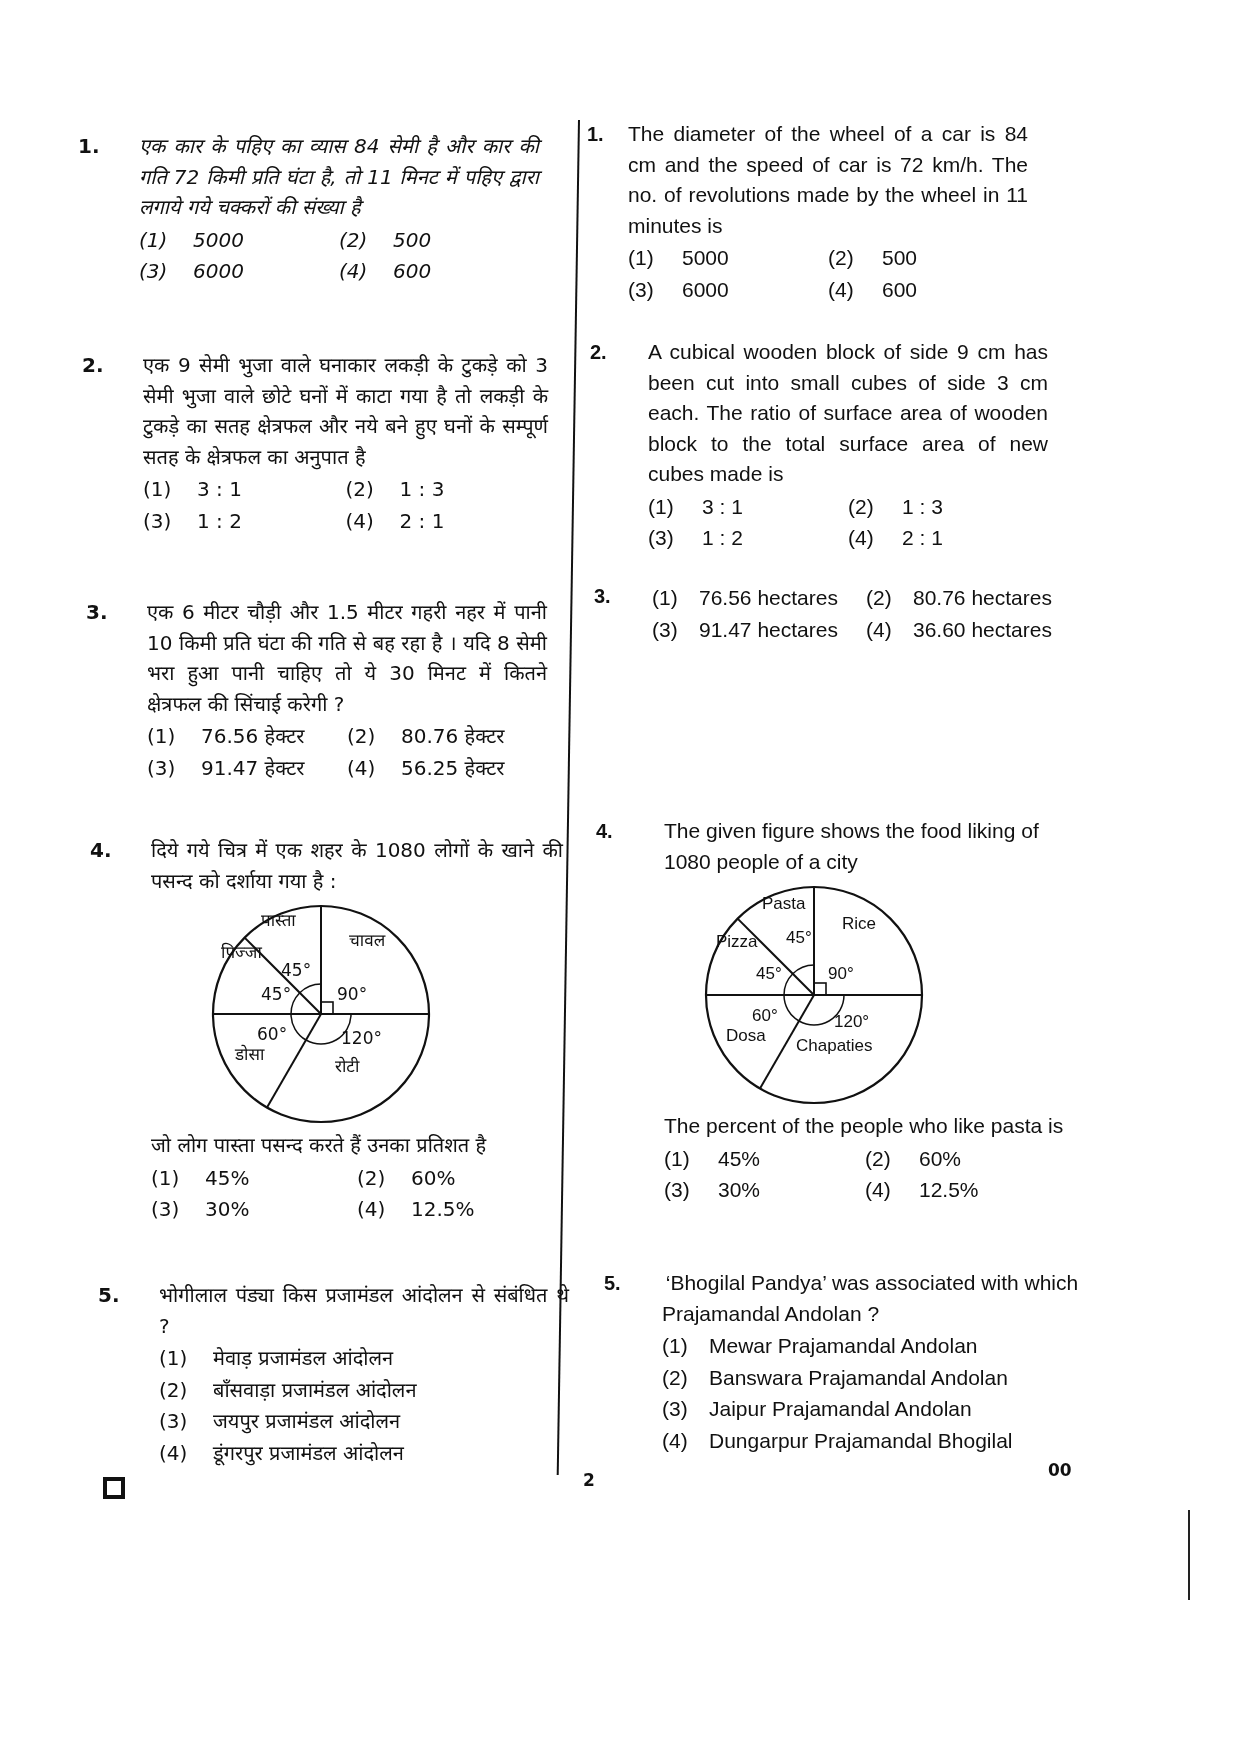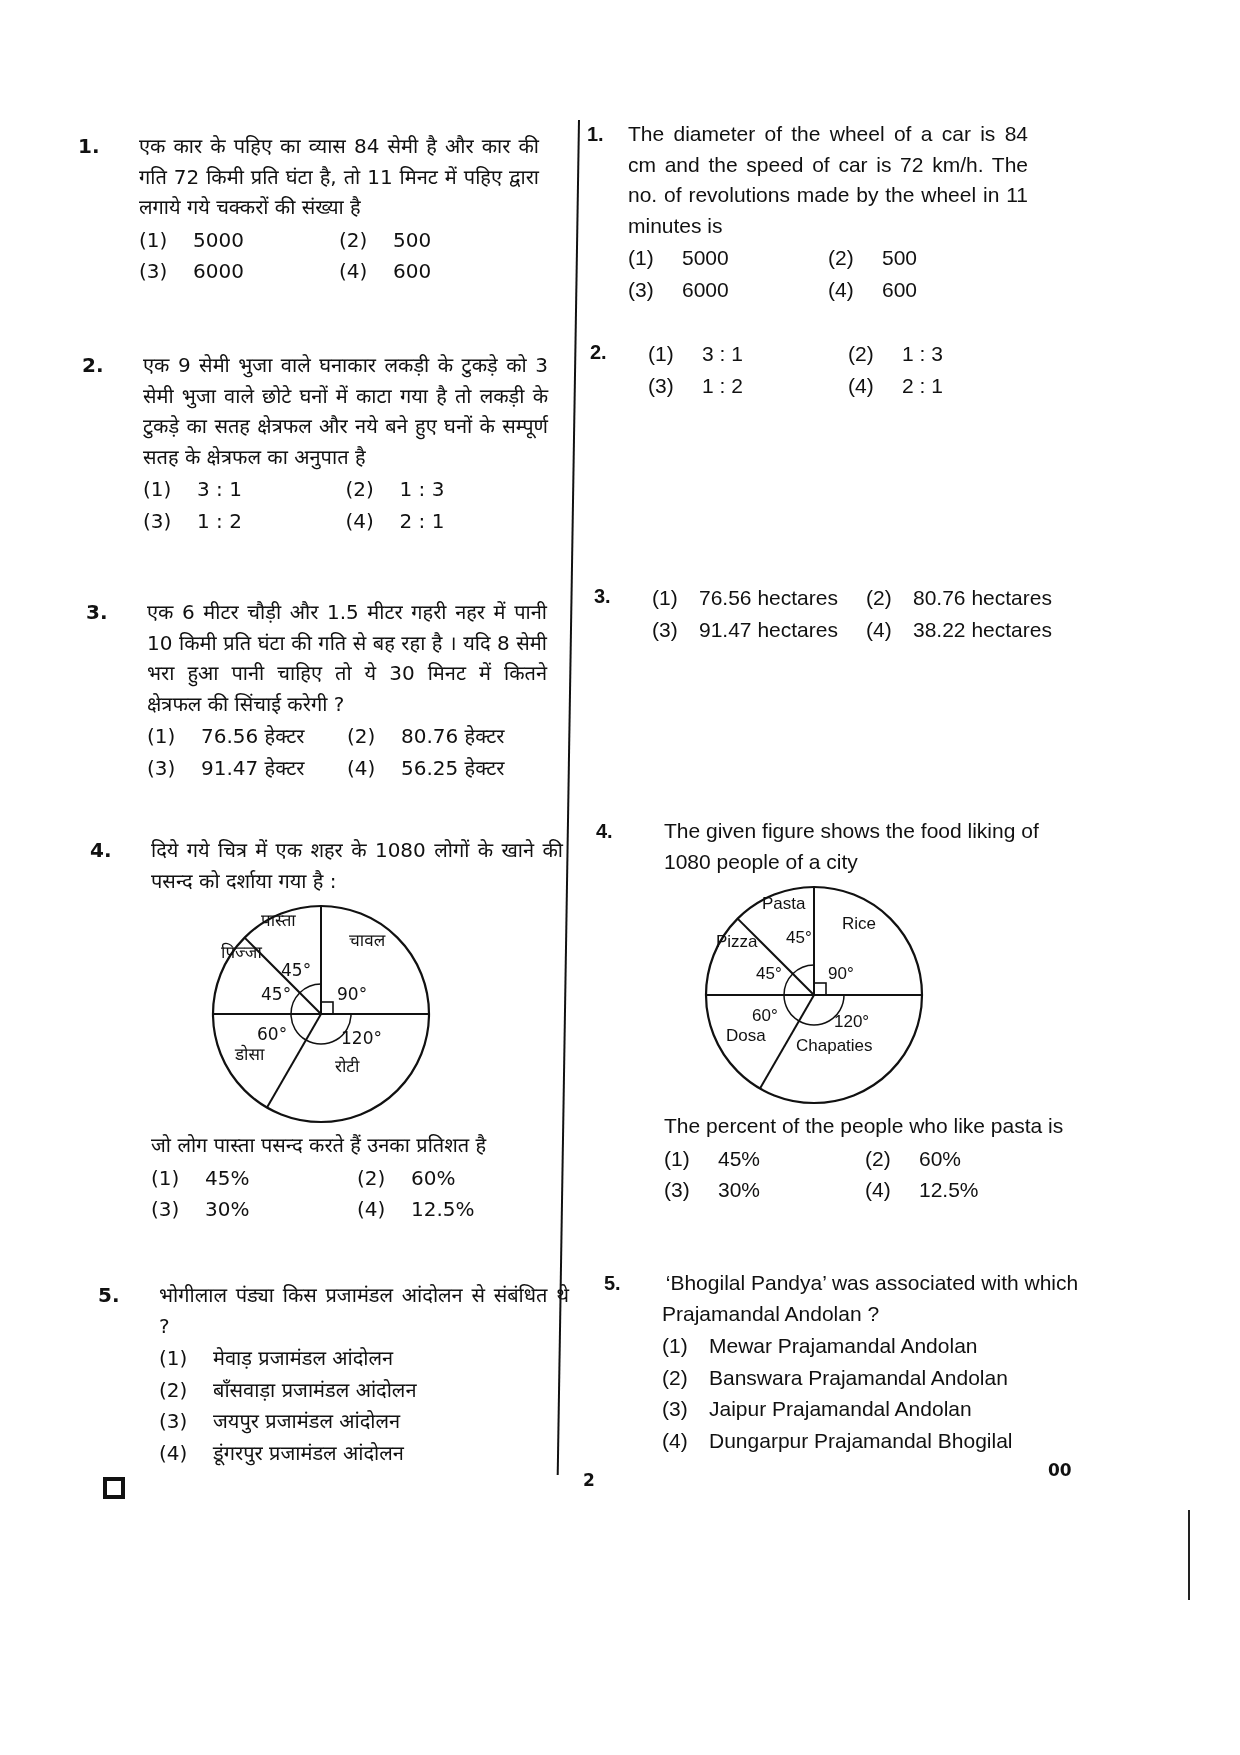--- a/index.html
+++ b/index.html
@@ -56,7 +56,7 @@
 
   <div class="q hi" style="left:78px; top:131px; width:460px;">
     <span class="num">1.</span>
-    <div class="body" style="width:400px;">
+    <div class="body" style="width:400px;font-style:italic;">
       <span class="stem">एक कार के पहिए का व्यास 84 सेमी है और कार की गति 72 किमी प्रति घंटा है, तो 11 मिनट में पहिए द्वारा लगाये गये चक्करों की संख्या है</span>
       <div class="opts">
         <div class="opt">

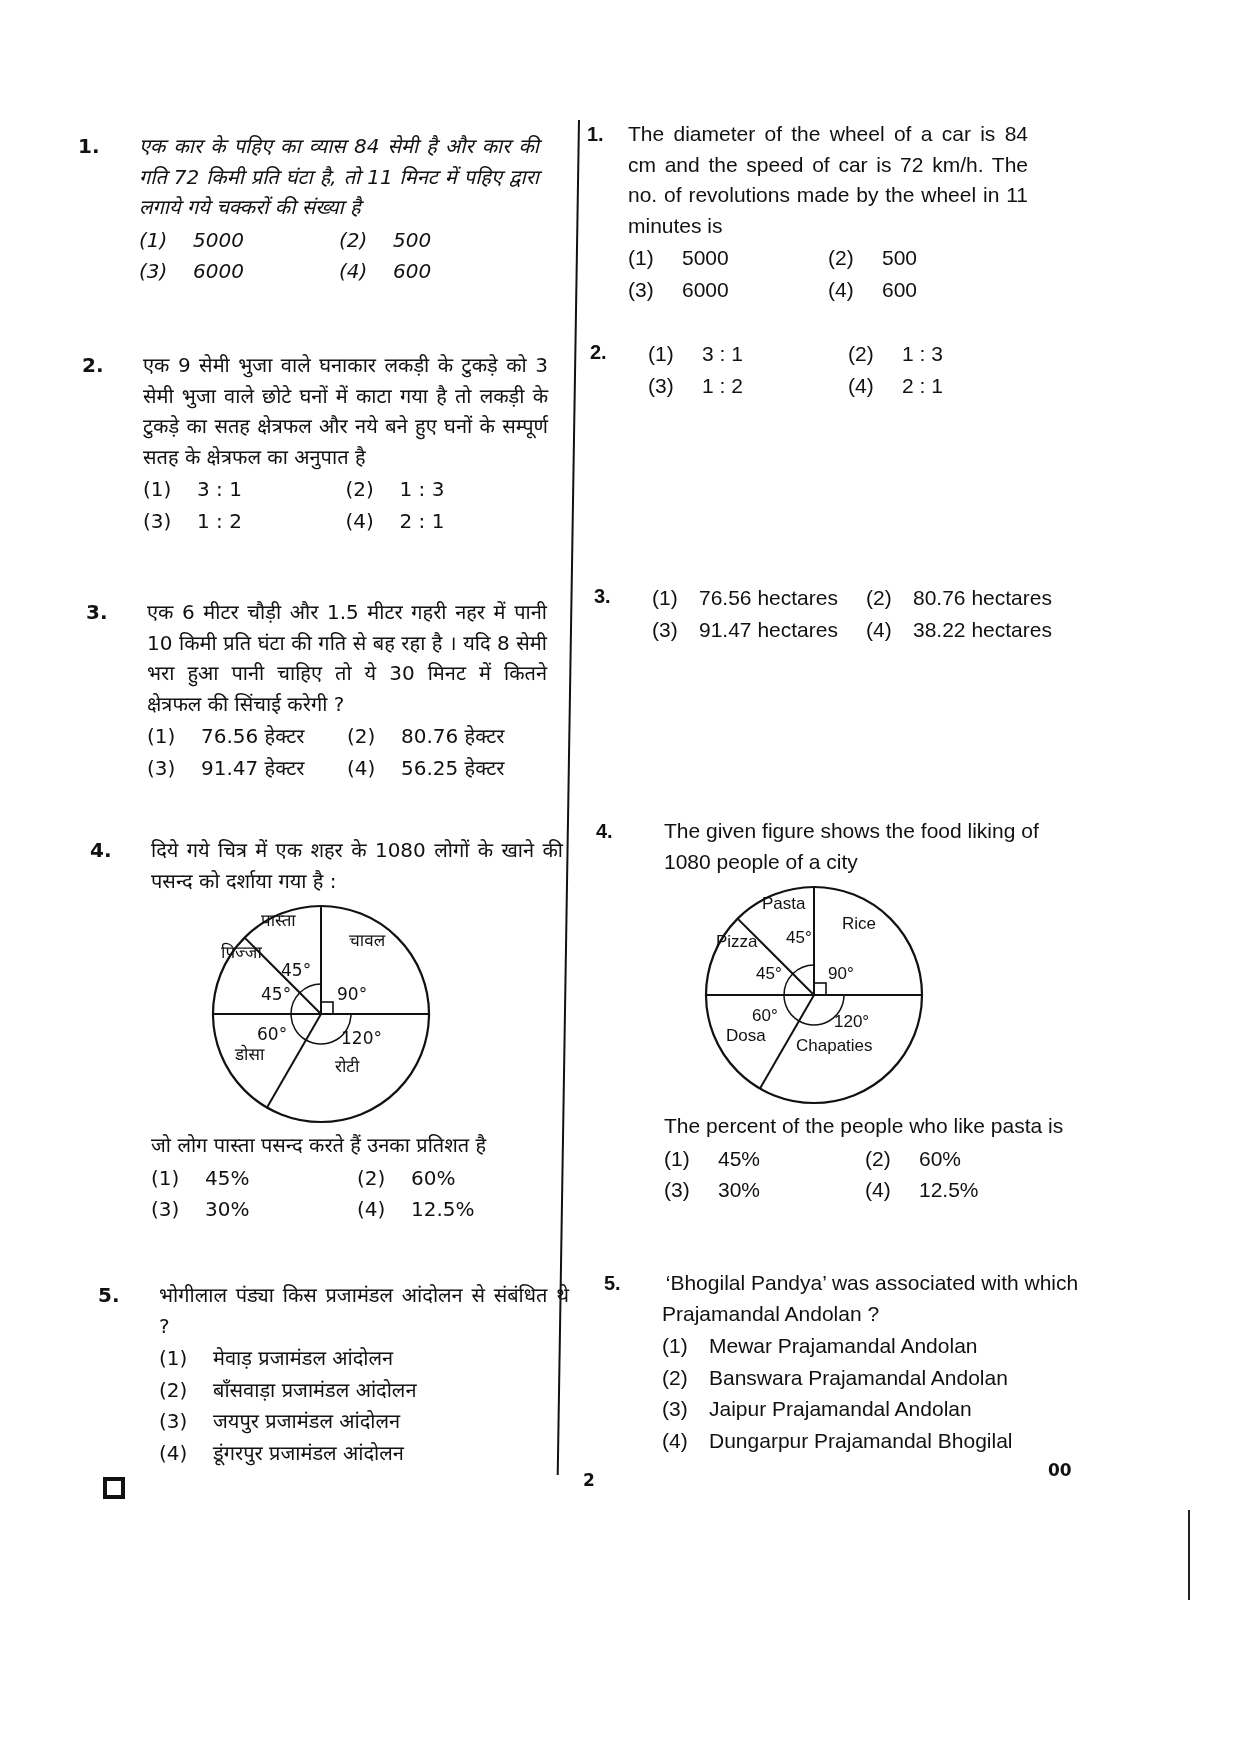--- a/index.html
+++ b/index.html
@@ -235,6 +235,7 @@
   <div class="q en" style="left:590px; top:337px; width:470px;">
     <span class="num">2.</span>
     <div class="body" style="width:400px; left:58px;">
+      <span class="stem">A cubical wooden block of side 9 cm has been cut into small cubes of side 3 cm each. The ratio of surface area of wooden block to the total surface area of new cubes made is</span>
       <div class="opts">
         <div class="opt">
             <span class="lab">(1)</span>

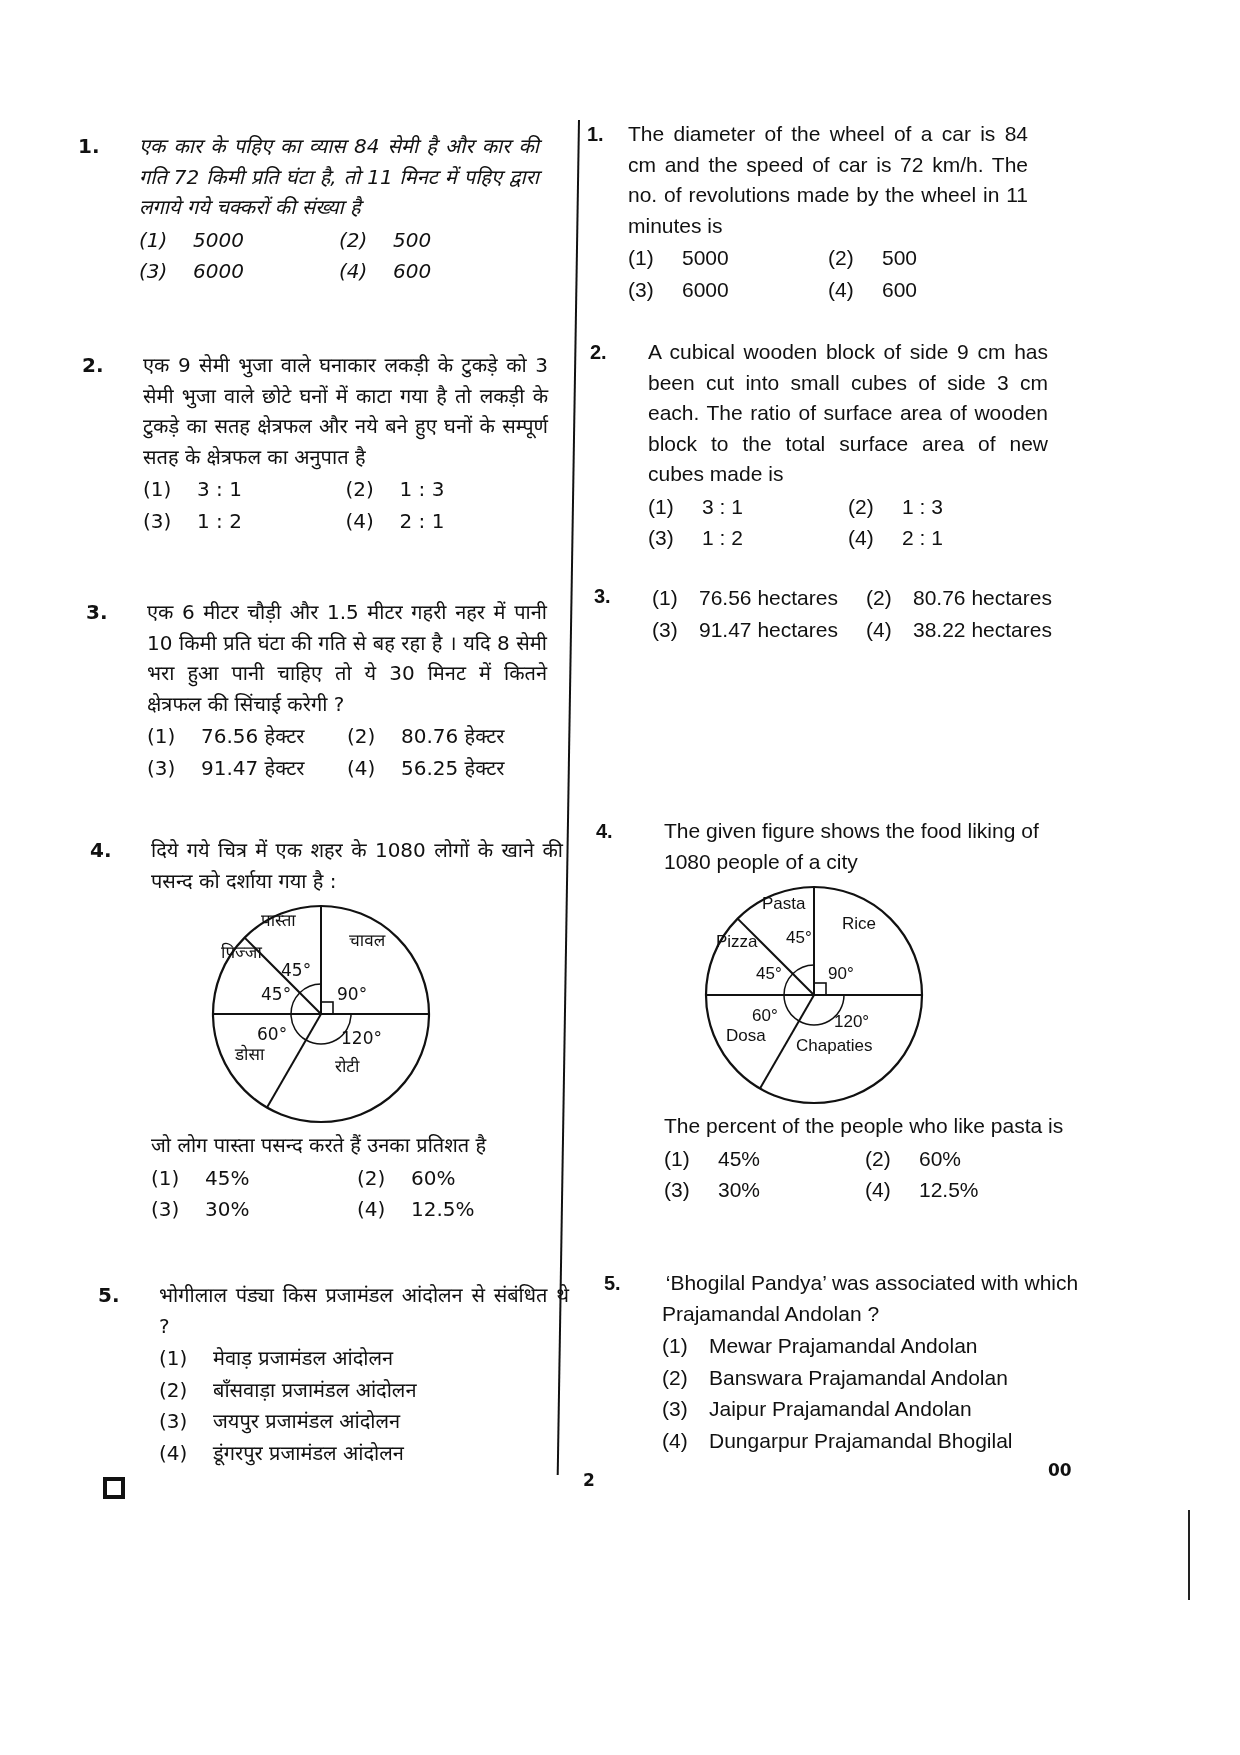--- a/index.html
+++ b/index.html
@@ -275,7 +275,7 @@
           </div>
         <div class="opt">
             <span class="lab" style="width:47px;">(4)</span>
-            <span>38.22 hectares</span>
+            <span>36.60 hectares</span>
           </div>
       </div>
     </div>

